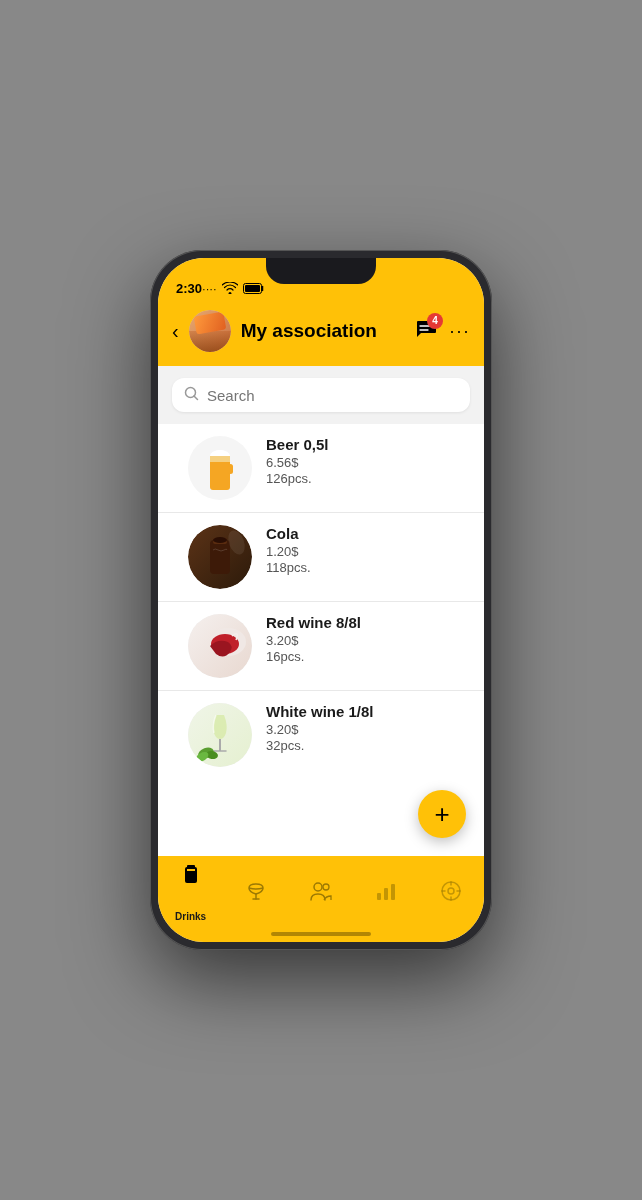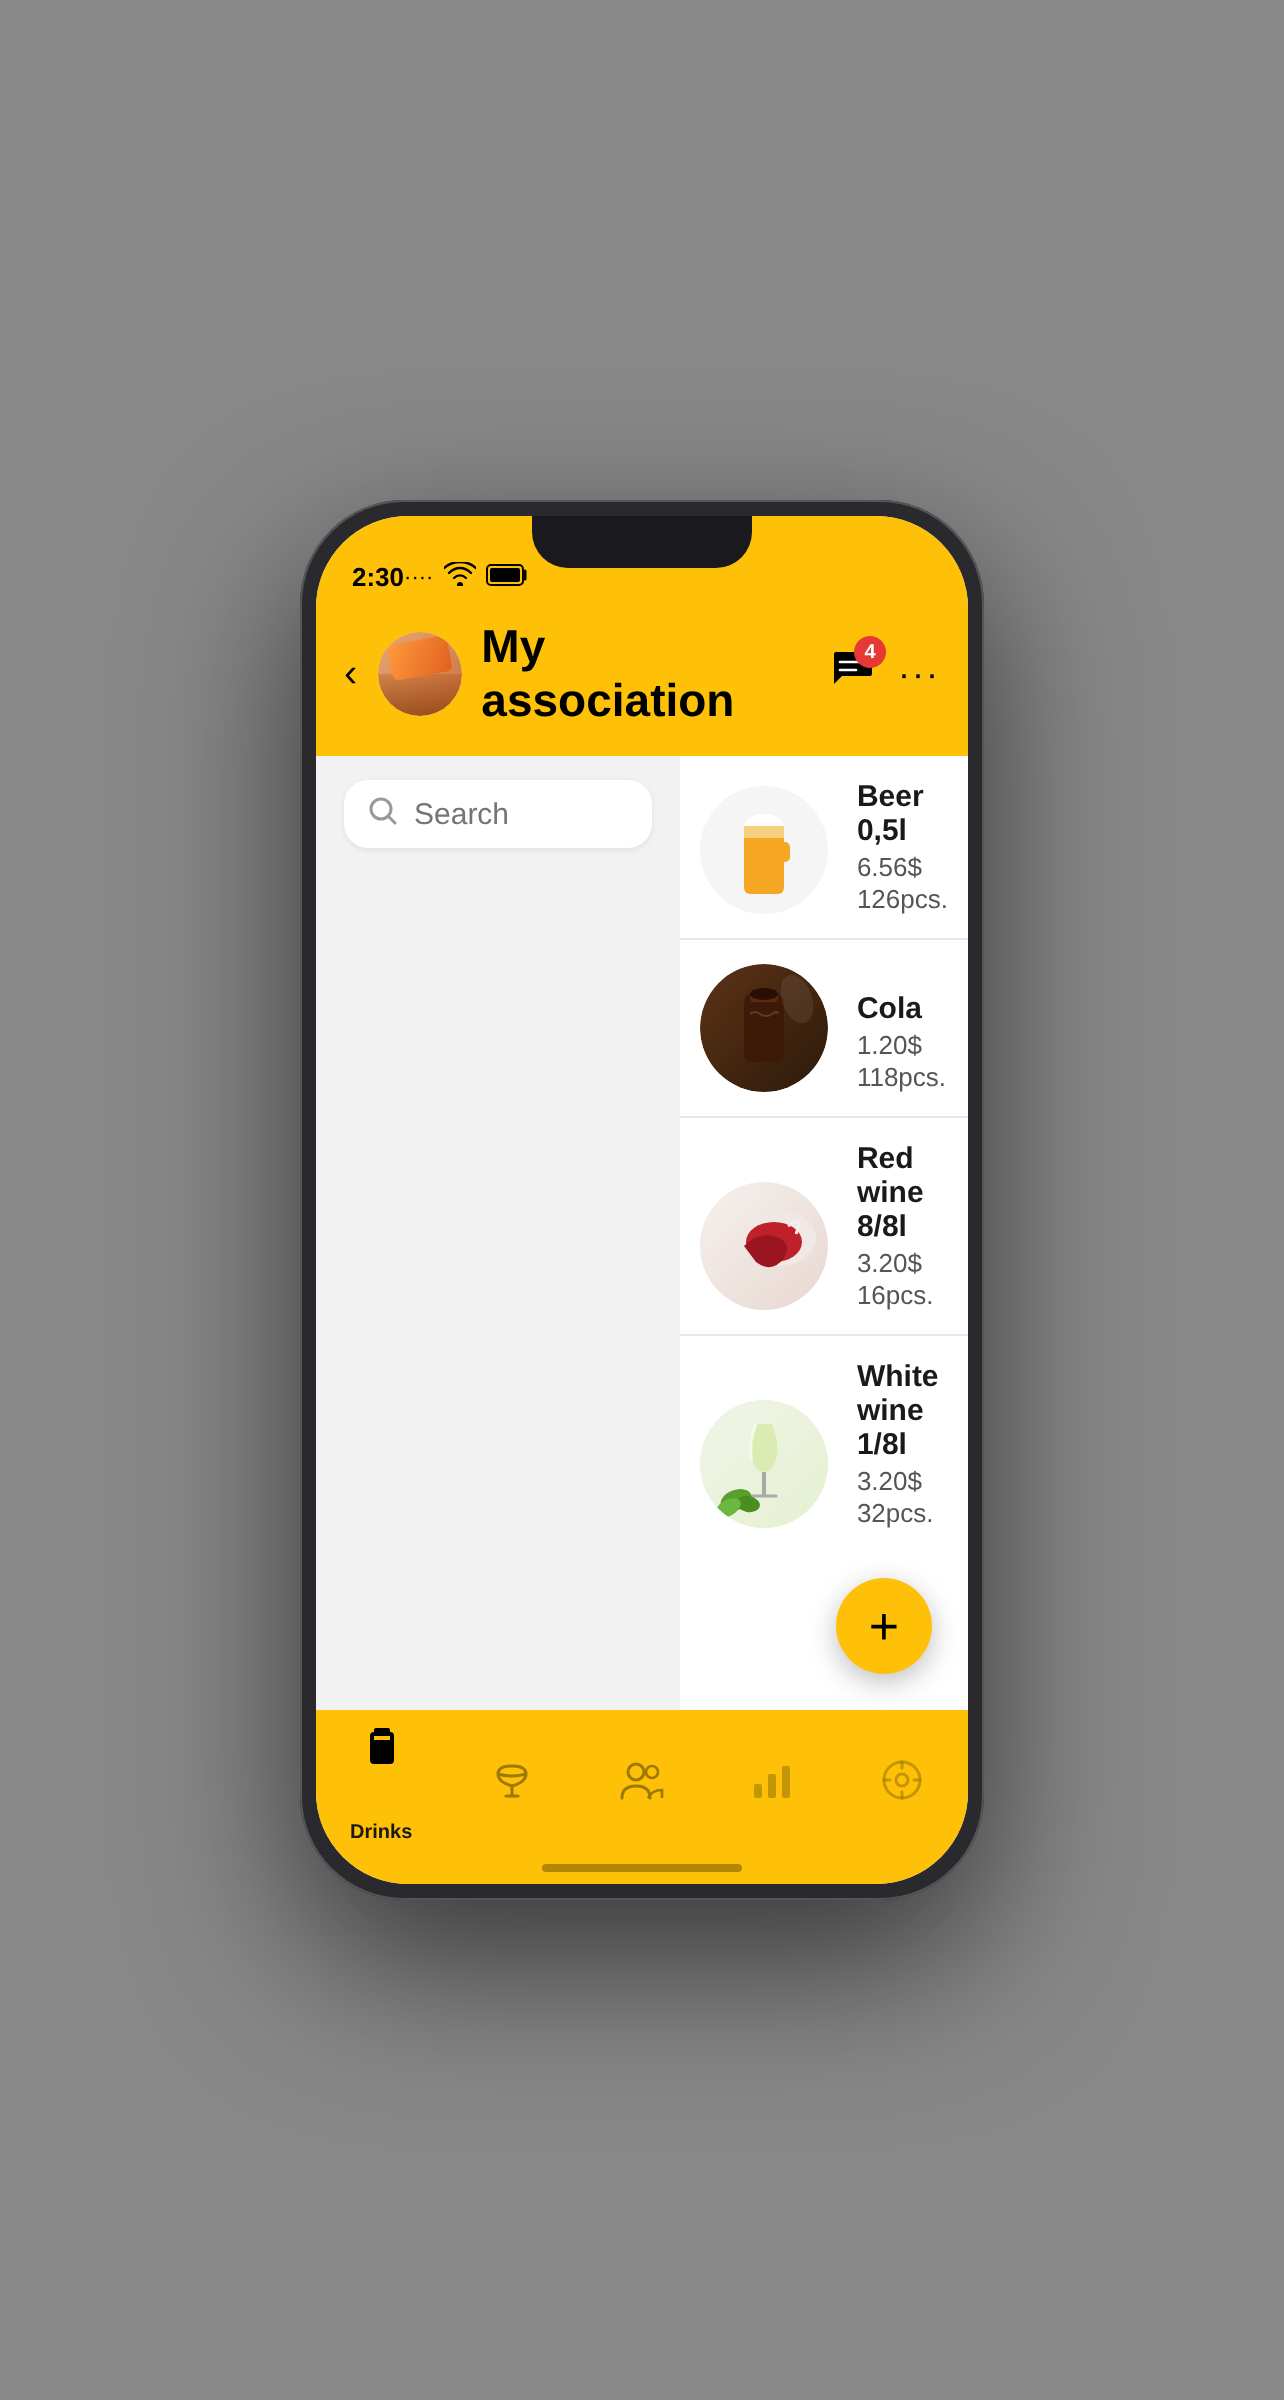--- a/index.html
+++ b/index.html
@@ -132,7 +132,7 @@
     }
 
     .header-title {
-      font-size: 23px;
+      font-size: 19px;
       font-weight: 700;
       color: #000;
       flex: 1;

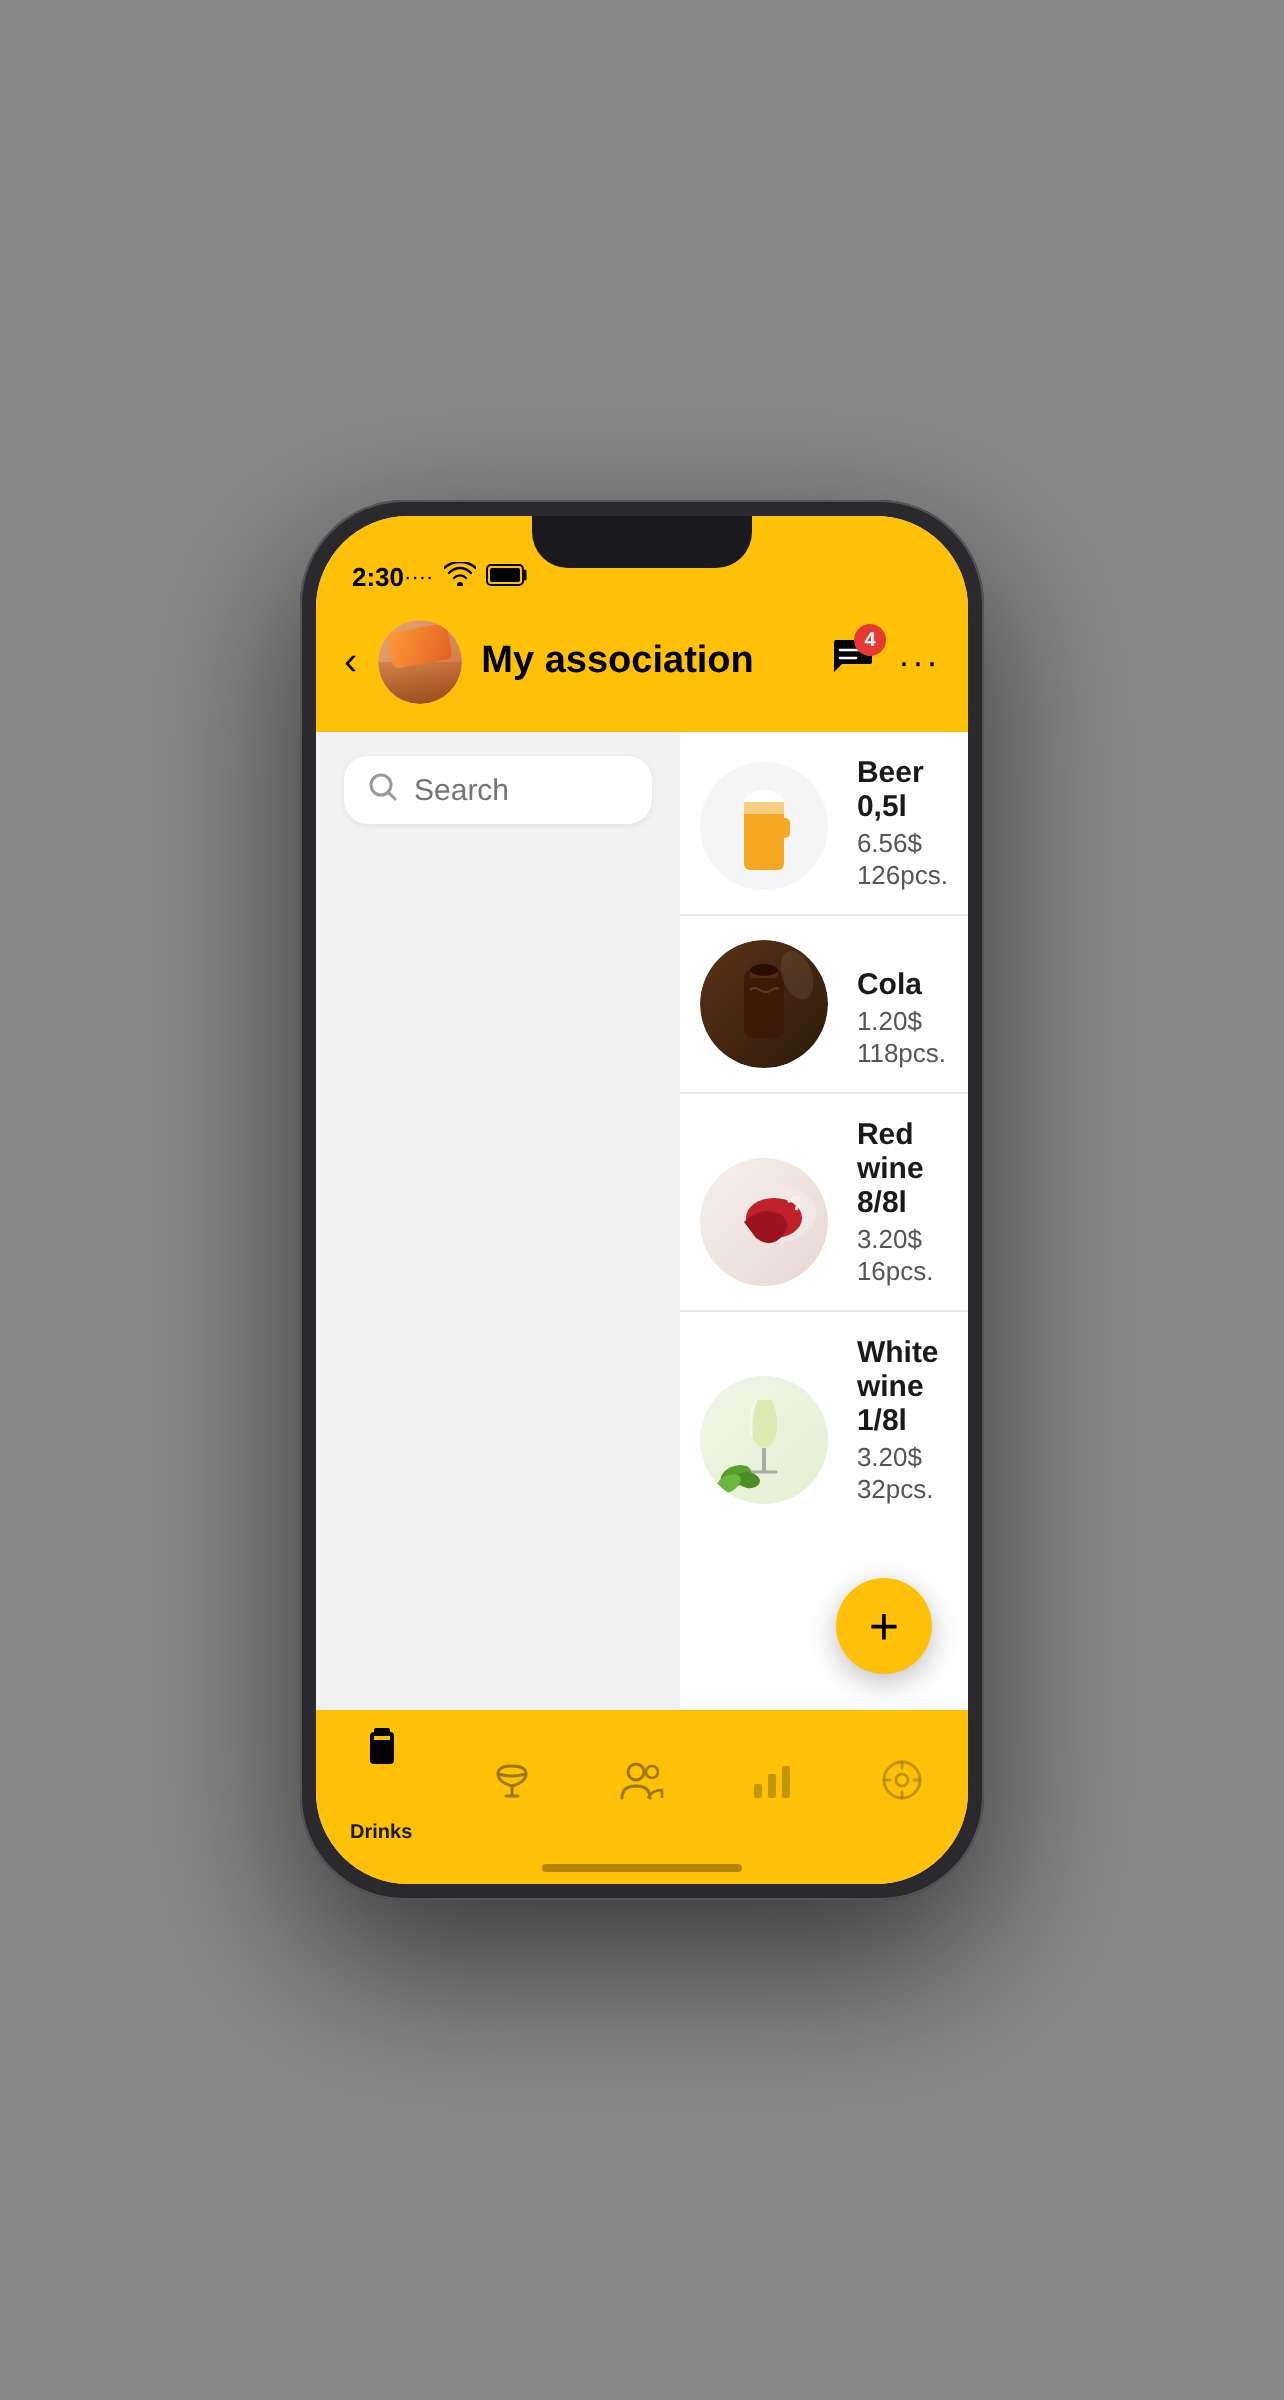--- a/index.html
+++ b/index.html
@@ -183,7 +183,7 @@
       background: #a16207;
       overflow-y: auto;
       display: flex;
-      flex-direction: row;
+      flex-direction: column;
     }
 
     

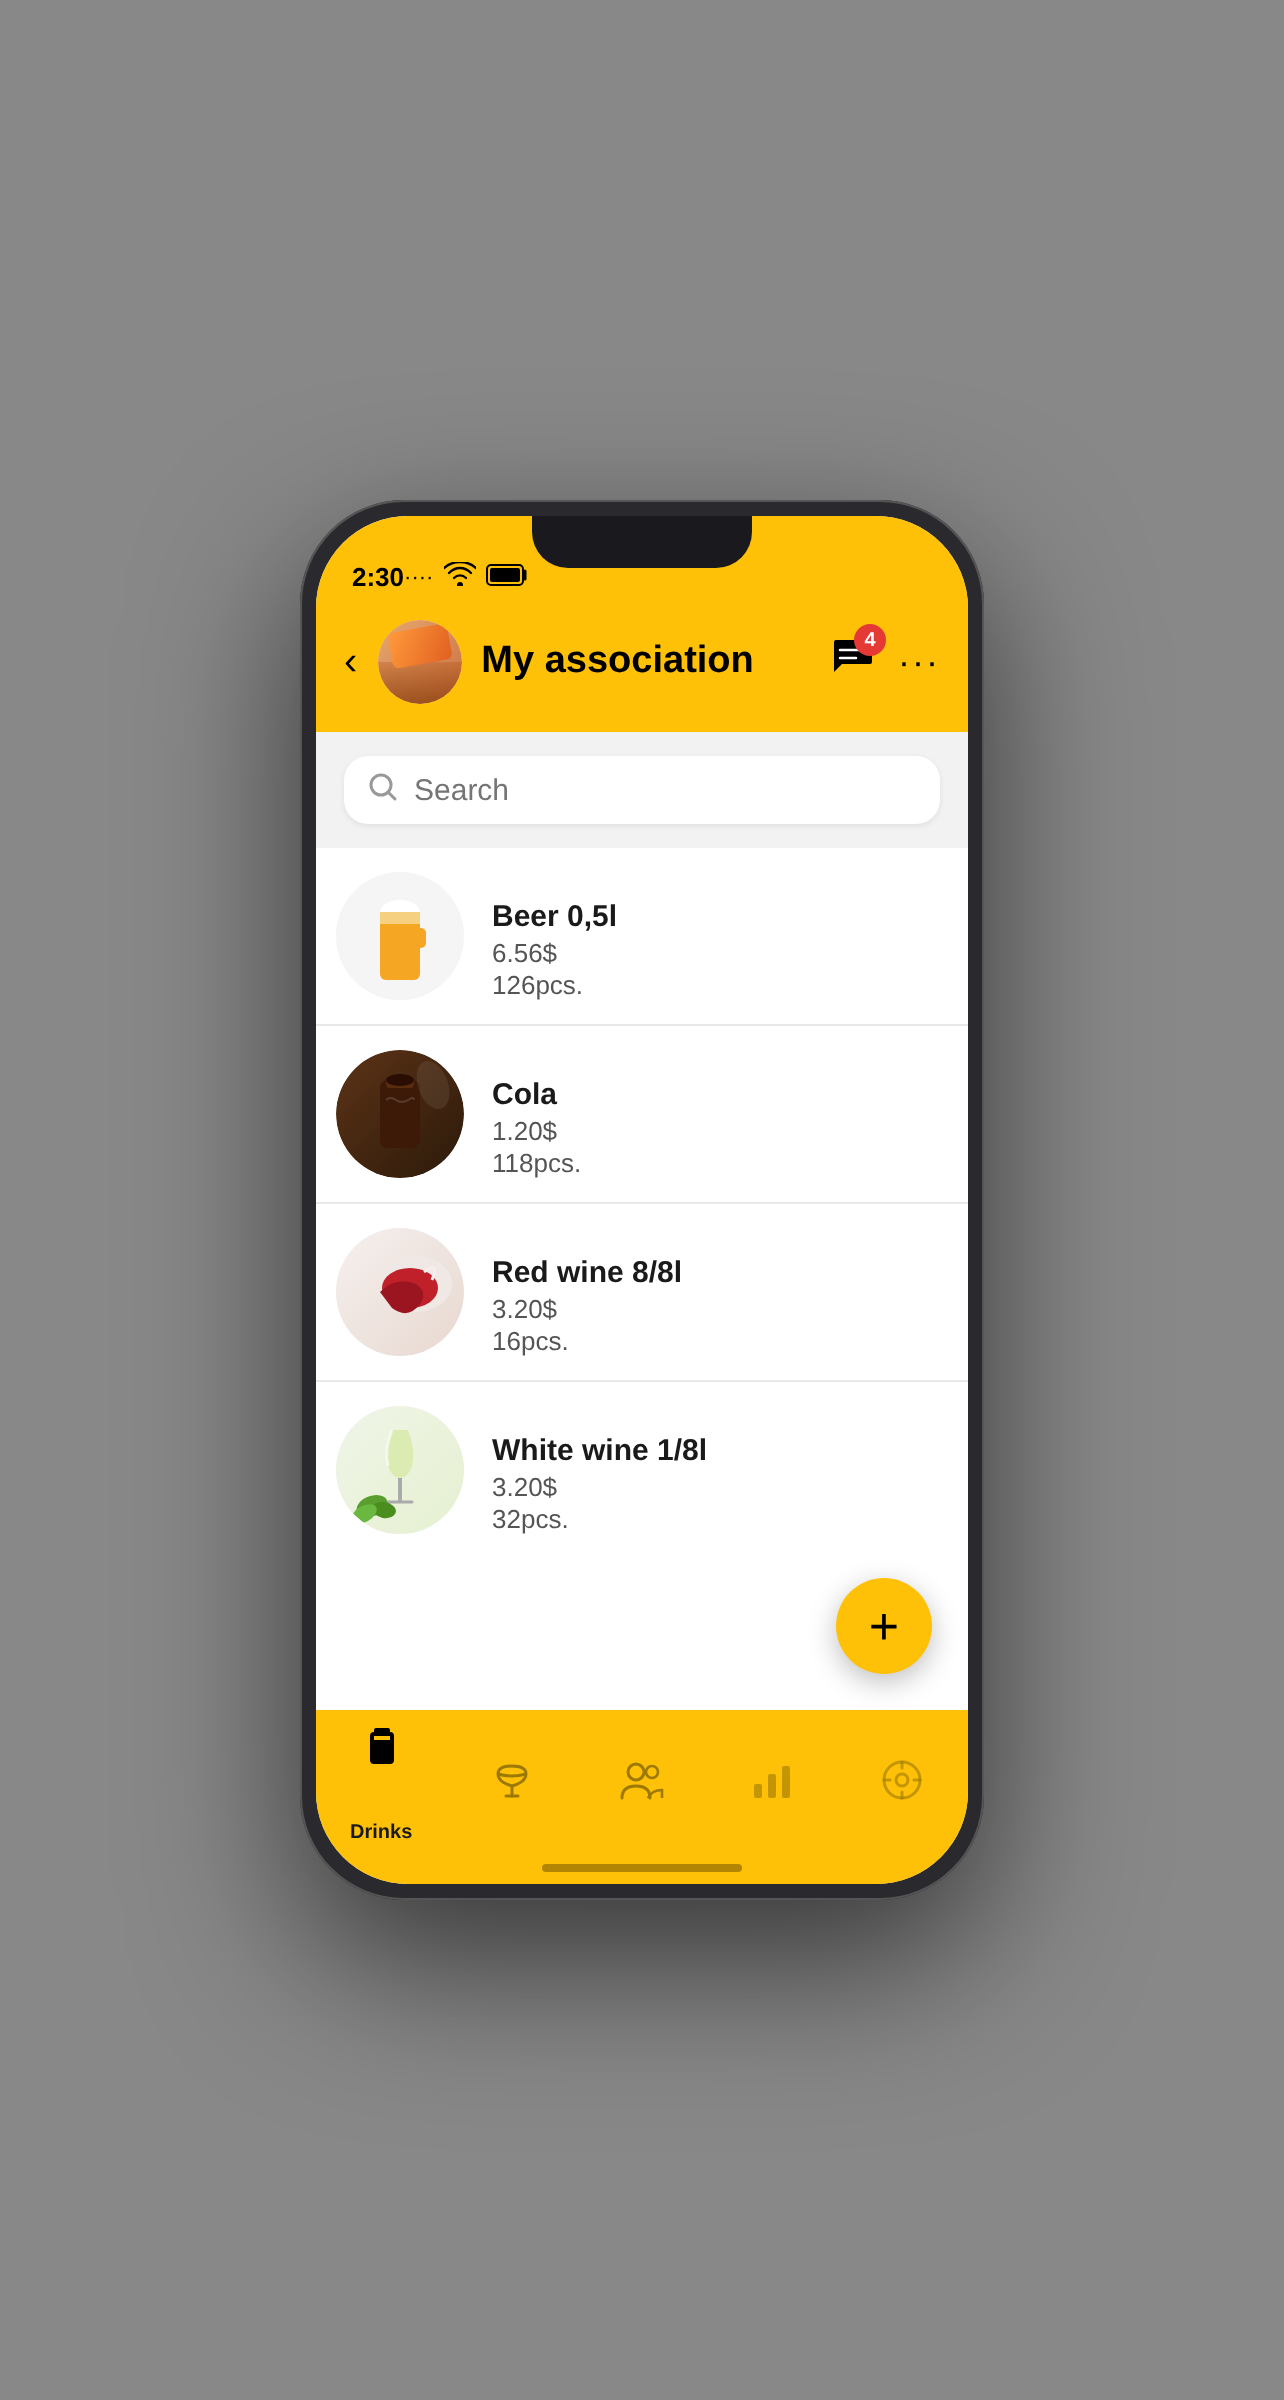--- a/index.html
+++ b/index.html
@@ -224,8 +224,8 @@
 
     .product-item {
       display: flex;
-      align-items: flex-end;
-      padding: 12px 10px;
+      align-items: flex-start;
+      padding: 12px 30px;
       gap: 14px;
       border-bottom: 1px solid #e8e8e8;
       cursor: pointer;

